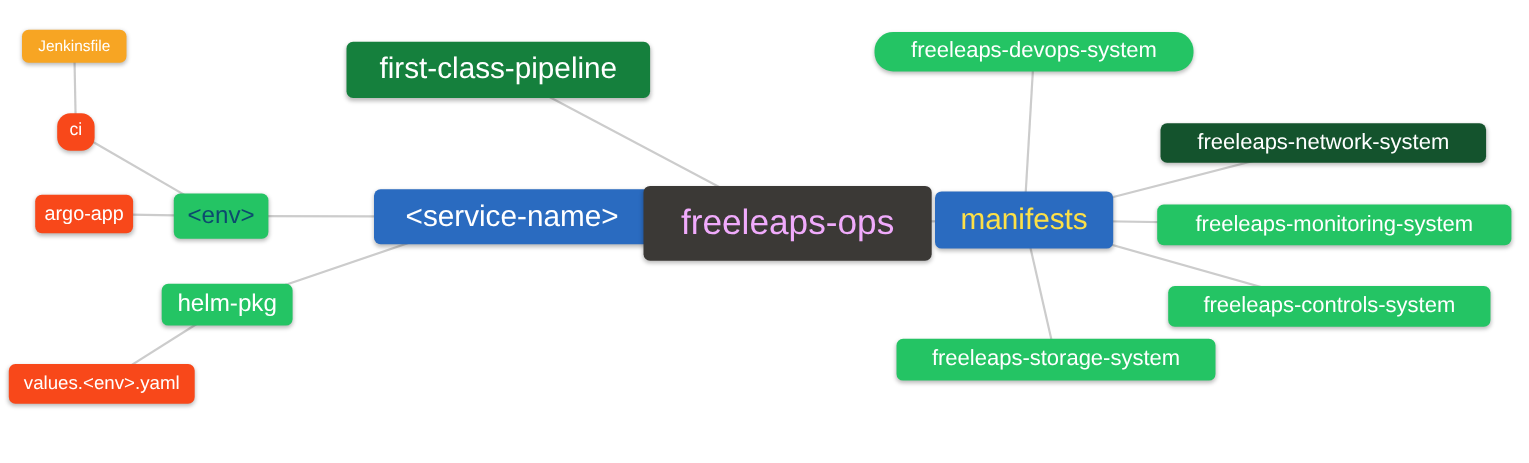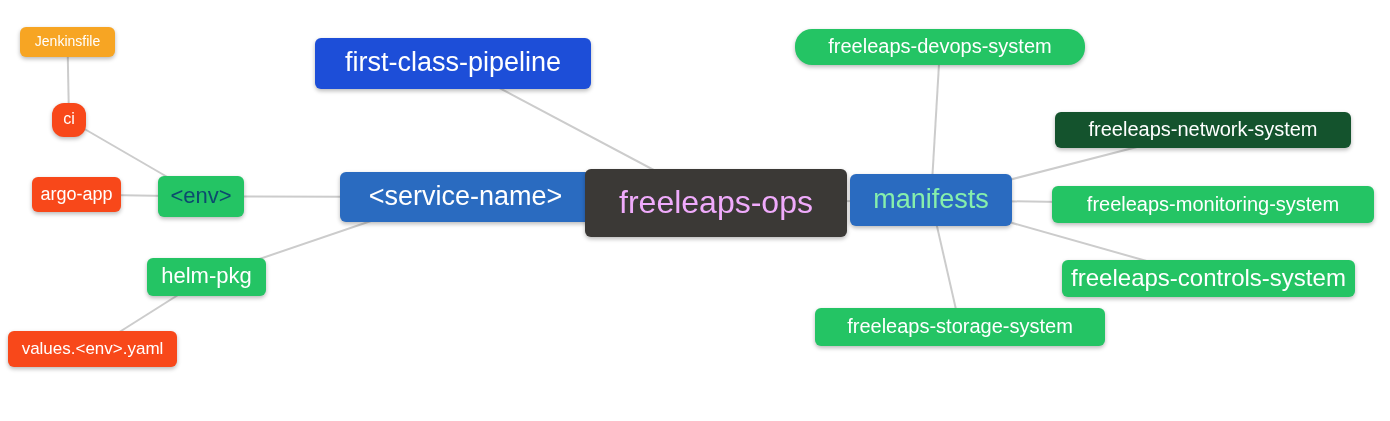--- a/index.html
+++ b/index.html
@@ -81,7 +81,7 @@
       <div class="node" style="left: 8px; top: 331px; width: 169px; height: 36px; background: rgb(248, 72, 26); font-size: 17px; color: rgb(255, 255, 255);">
         <span>values.&lt;env&gt;.yaml</span>
       </div>
-      <div class="node" style="left: 315px; top: 38px; width: 276px; height: 51px; background: #1d4ed8; font-size: 27px; color: rgb(255, 255, 255);">
+      <div class="node" style="left: 315px; top: 38px; width: 276px; height: 51px; background: #15803d; font-size: 27px; color: rgb(255, 255, 255);">
         <span>first-class-pipeline</span>
       </div>
       <div class="node" style="left: 316px; top: 172px; width: 251px; height: 50px; background: rgb(42, 107, 192); font-size: 27px; color: rgb(255, 255, 255); margin-left: 24px;">

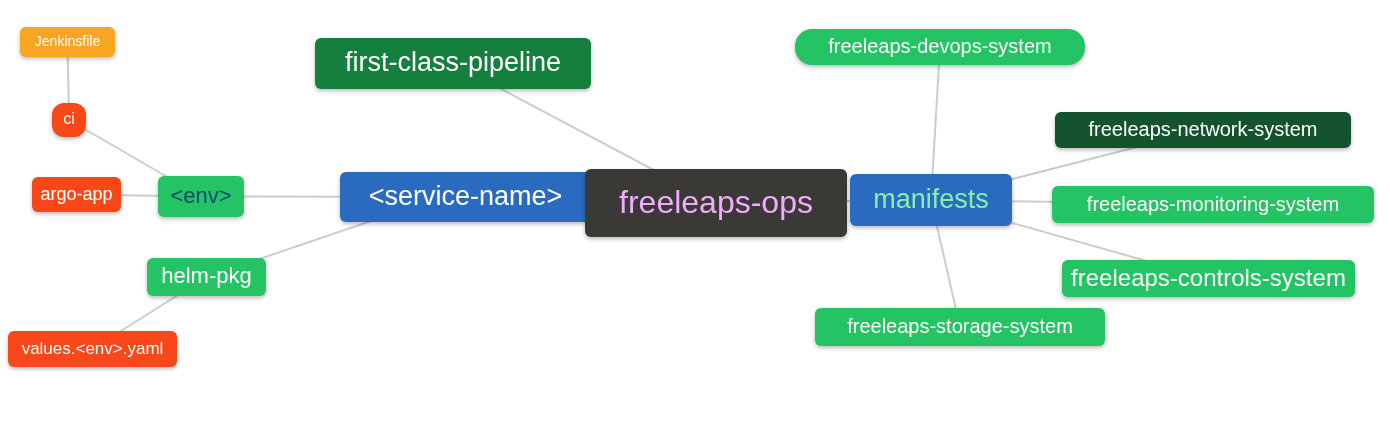--- a/index.html
+++ b/index.html
@@ -90,7 +90,7 @@
       <div class="node" style="left: 585px; top: 169px; width: 262px; height: 68px; background: rgb(59, 57, 54); font-size: 32px; color: #f0abfc; justify-content: center;">
         <span>freeleaps-ops</span>
       </div>
-      <div class="node" style="left: 850px; top: 174px; width: 162px; height: 52px; background: rgb(42, 107, 192); font-size: 27px; color: #86efac;">
+      <div class="node" style="left: 850px; top: 174px; width: 162px; height: 52px; background: rgb(42, 107, 192); font-size: 27px; color: #fde047;">
         <span>manifests</span>
       </div>
       <div class="node" style="left: 795px; top: 29px; width: 290px; height: 36px; background: rgb(36, 196, 100); font-size: 20px; color: rgb(255, 255, 255); border-radius: 17px;">

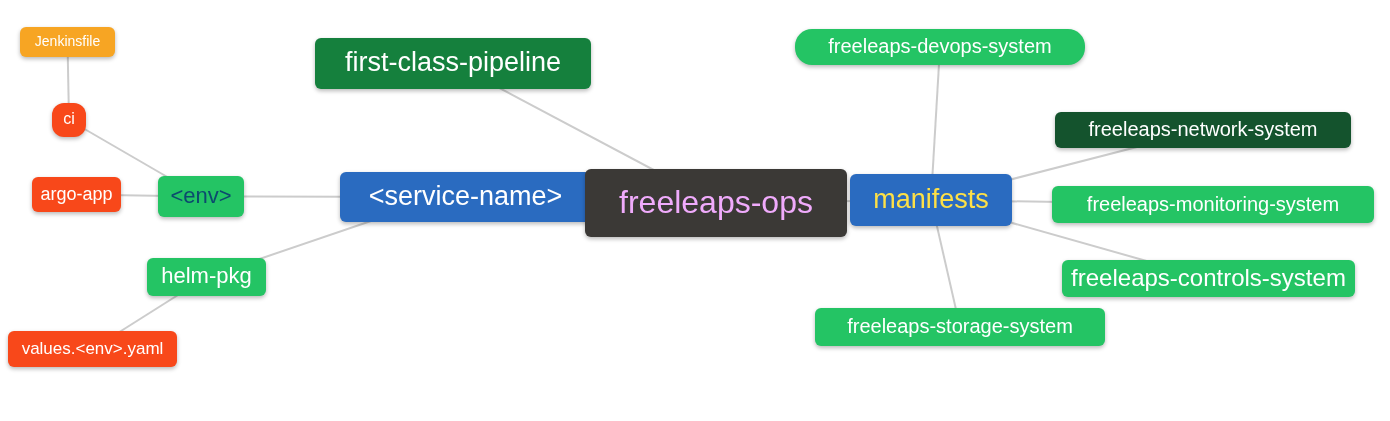--- a/index.html
+++ b/index.html
@@ -102,7 +102,7 @@
       <div class="node" style="left: 1052px; top: 186px; width: 322px; height: 37px; background: rgb(36, 196, 100); font-size: 20px; color: rgb(255, 255, 255);">
         <span>freeleaps-monitoring-system</span>
       </div>
-      <div class="node" style="left: 1062px; top: 260px; width: 293px; height: 37px; background: rgb(36, 196, 100); font-size: 24px; color: rgb(255, 255, 255);">
+      <div class="node" style="left: 1062px; top: 260px; width: 293px; height: 37px; background: rgb(36, 196, 100); font-size: 20px; color: rgb(255, 255, 255);">
         <span>freeleaps-controls-system</span>
       </div>
       <div class="node" style="left: 815px; top: 308px; width: 290px; height: 38px; background: rgb(36, 196, 100); font-size: 20px; color: rgb(255, 255, 255);">

